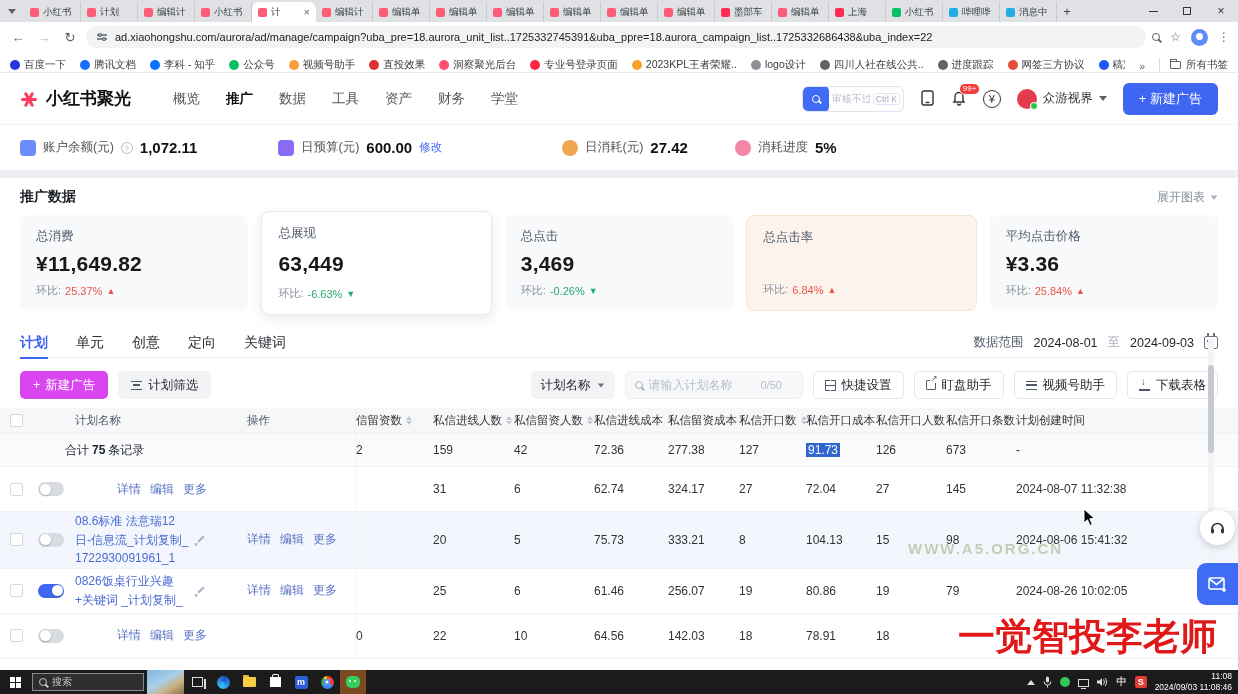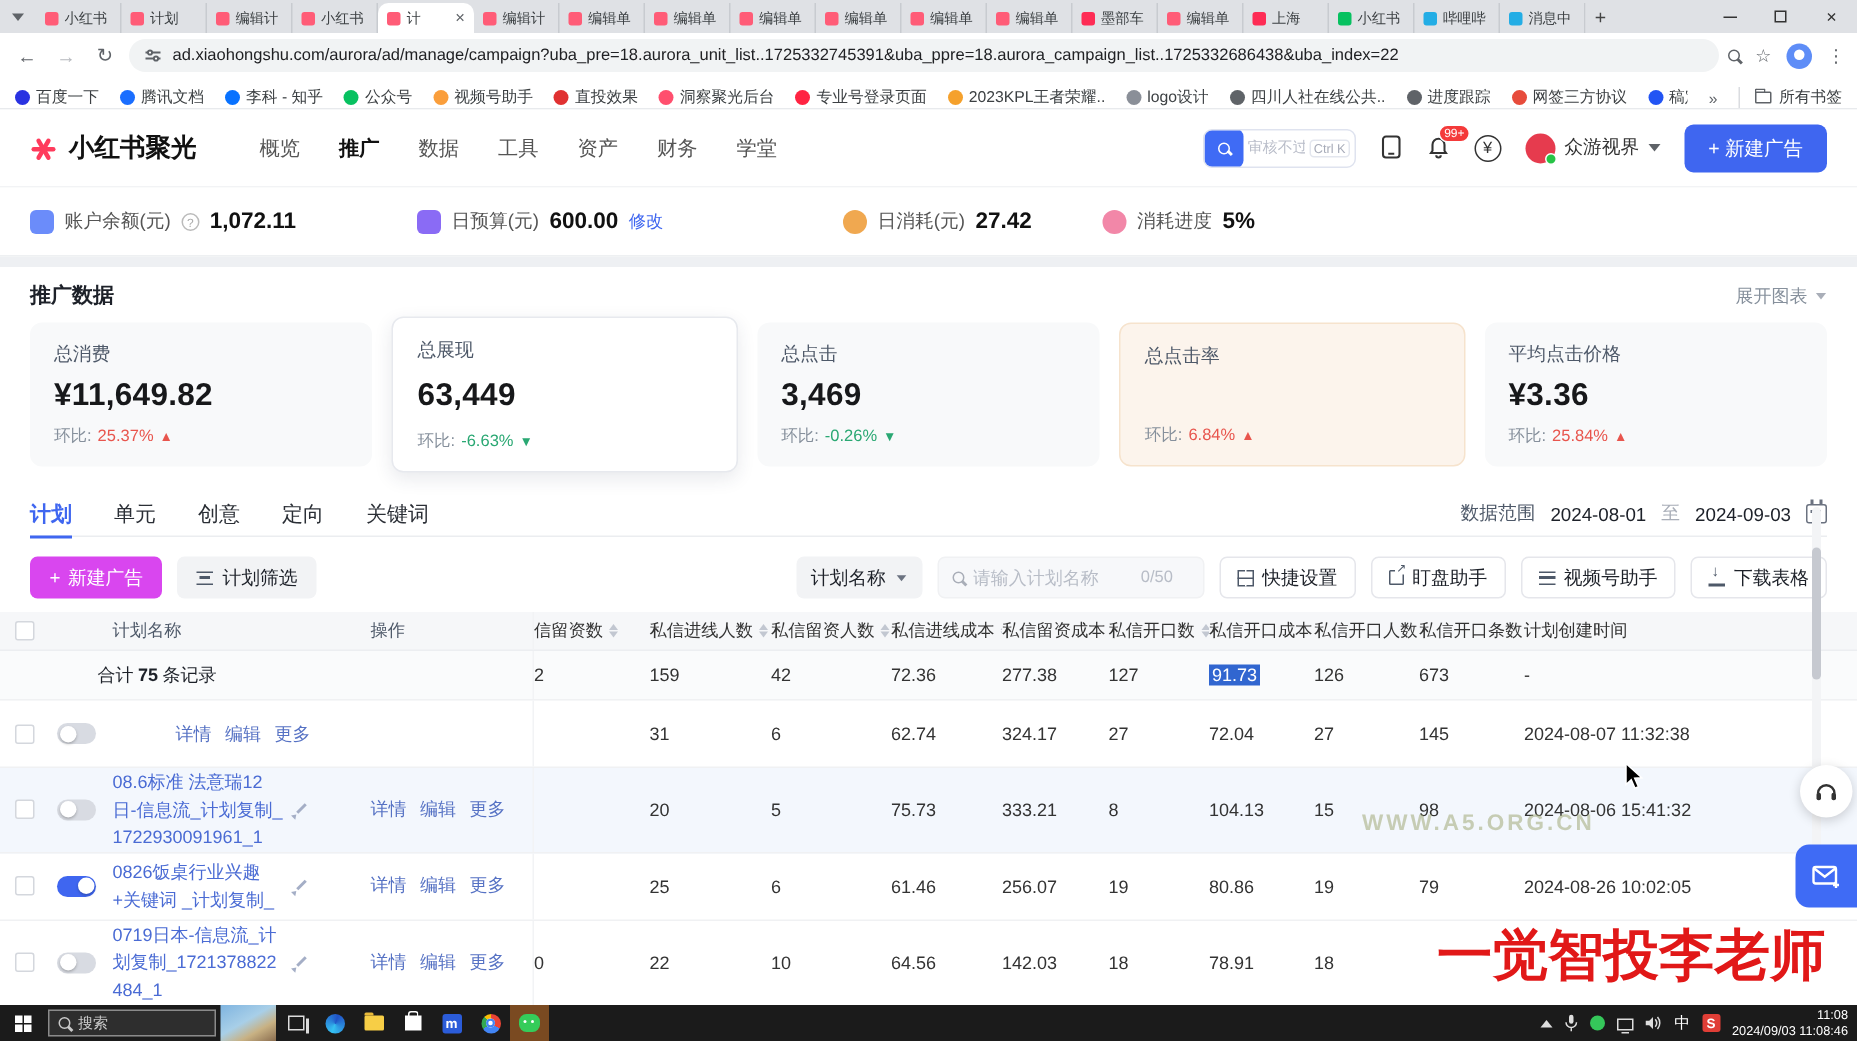--- a/index.html
+++ b/index.html
@@ -885,10 +885,6 @@
                 <span class="ftg">
                   <span class="tgl"></span>
                 </span>
-                <span class="fnm">
-                  <span class="name">0719日本-信息流_计划复制_1721378822484_1</span>
-                  <span class="pencil"></span>
-                </span>
                 <span class="fop">
                   <span class="oplink">详情</span>
                   <span class="oplink">编辑</span>

